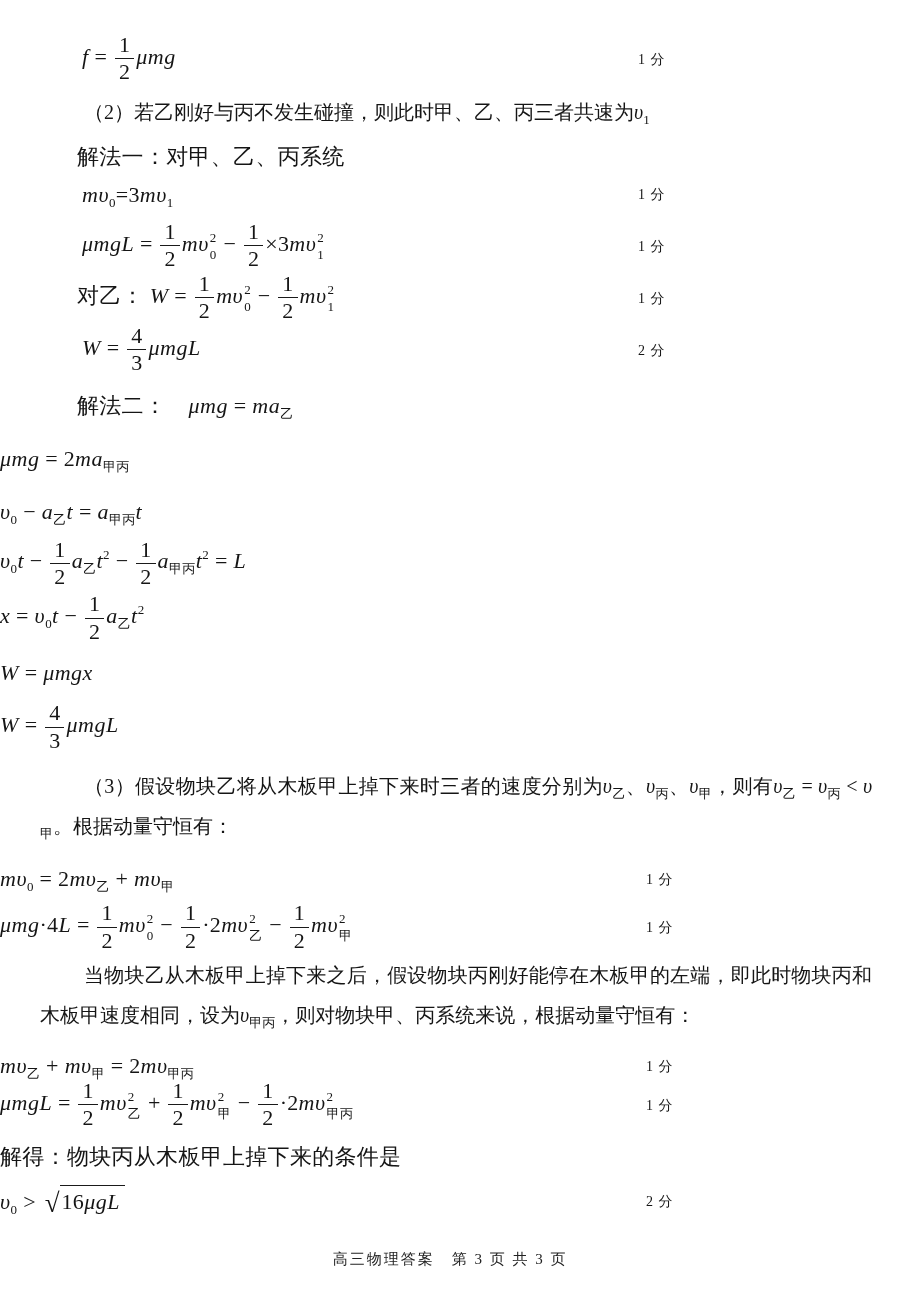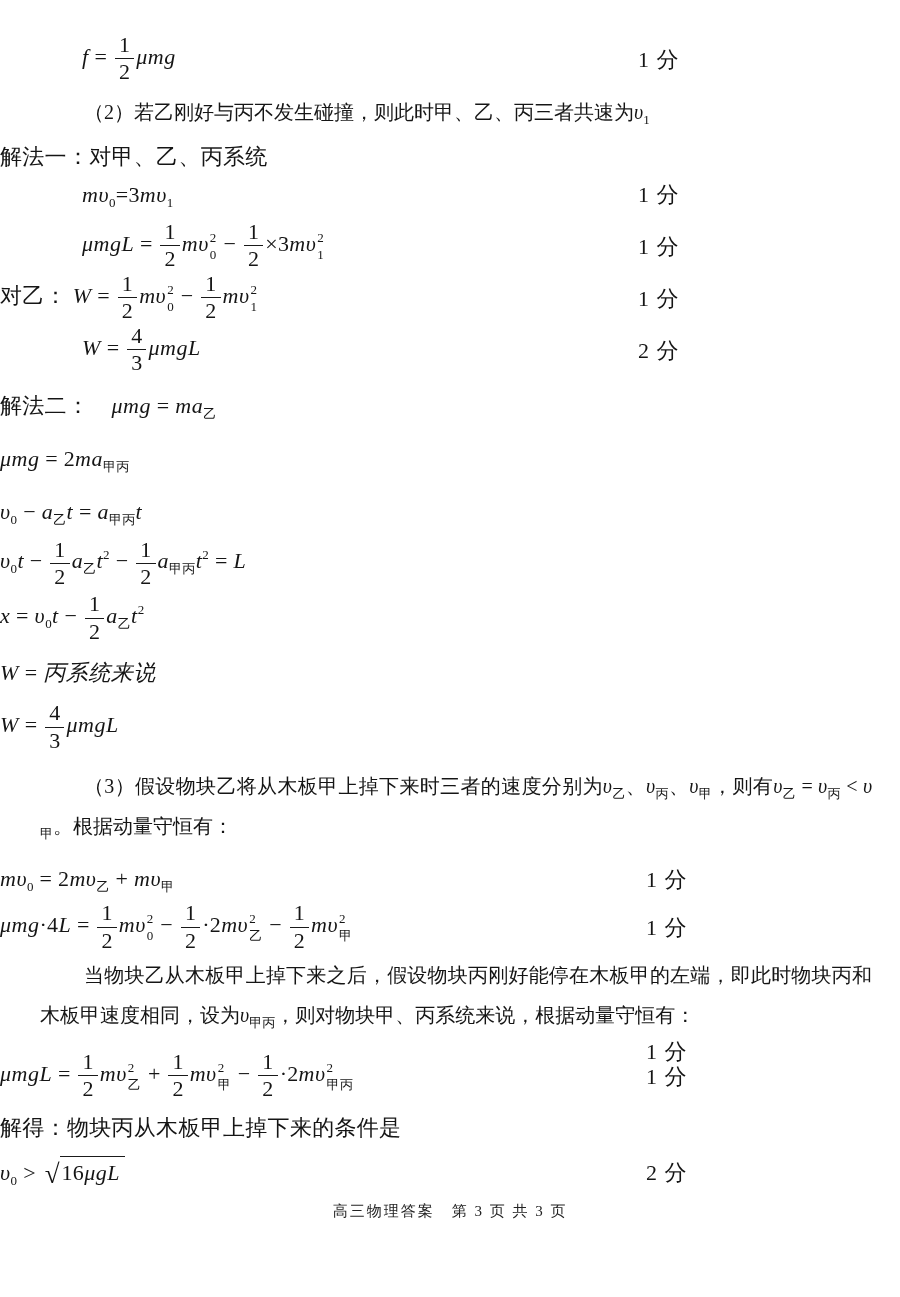--- a/index.html
+++ b/index.html
@@ -54,7 +54,7 @@
   .rad{display:inline-block;border-top:1.6px solid #1a1a1a;padding:1px 5px 0 2px;}
   .score{
     position:absolute;left:638px;top:50%;transform:translateY(-50%);
-    font-size:22px;letter-spacing:1px;white-space:nowrap;
+    font-size:14px;letter-spacing:1px;white-space:nowrap;
   }
   .score-b{left:646px;}
   .footer{

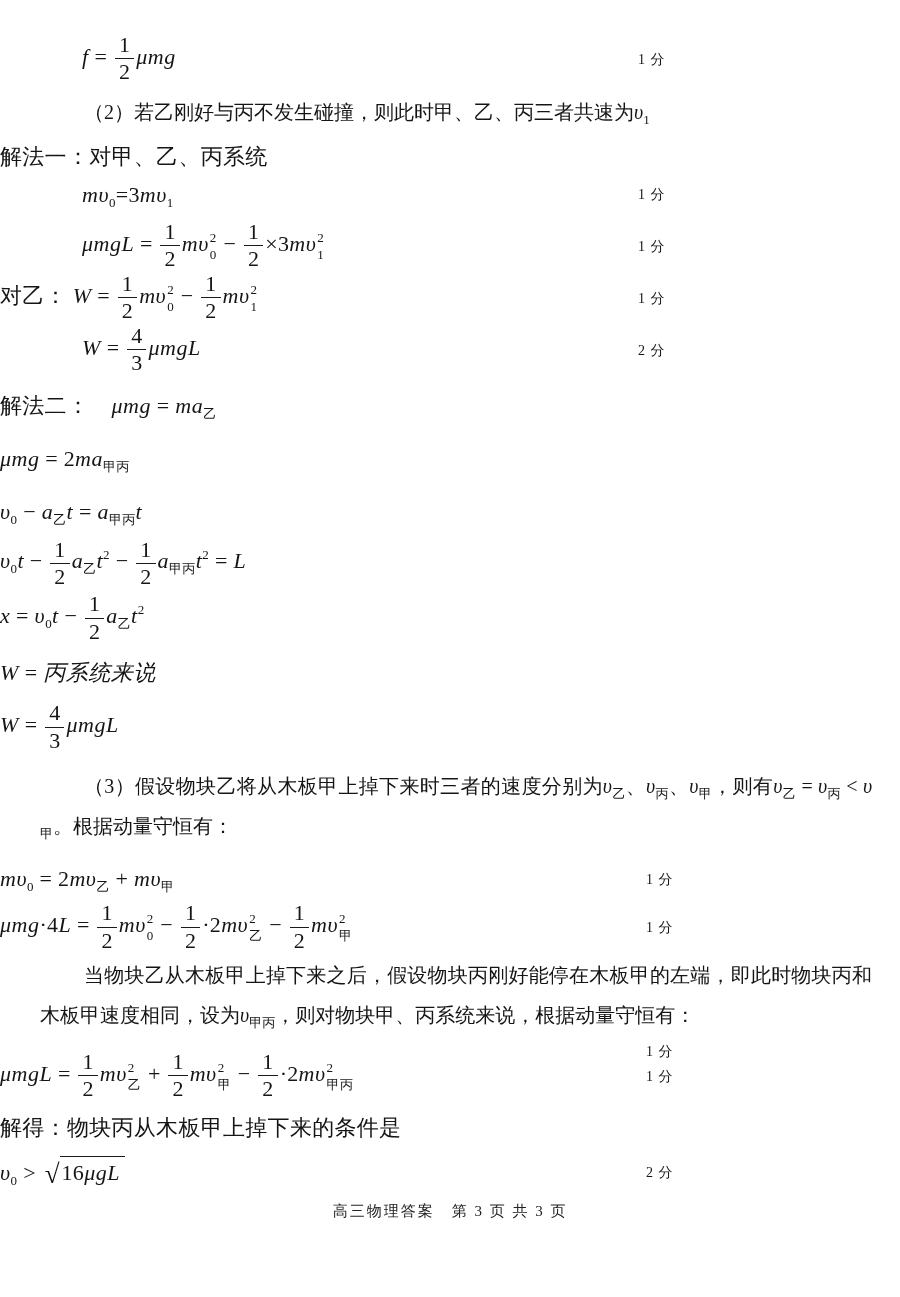--- a/index.html
+++ b/index.html
@@ -30,7 +30,7 @@
   .para-line{line-height:29px;white-space:nowrap;}
   
   .pa{padding-left:82px;}
-  .pb{}
+  .pb{padding-left:77px;}
   .pc{}
   .pd{padding-left:40px;padding-right:28px;}
   

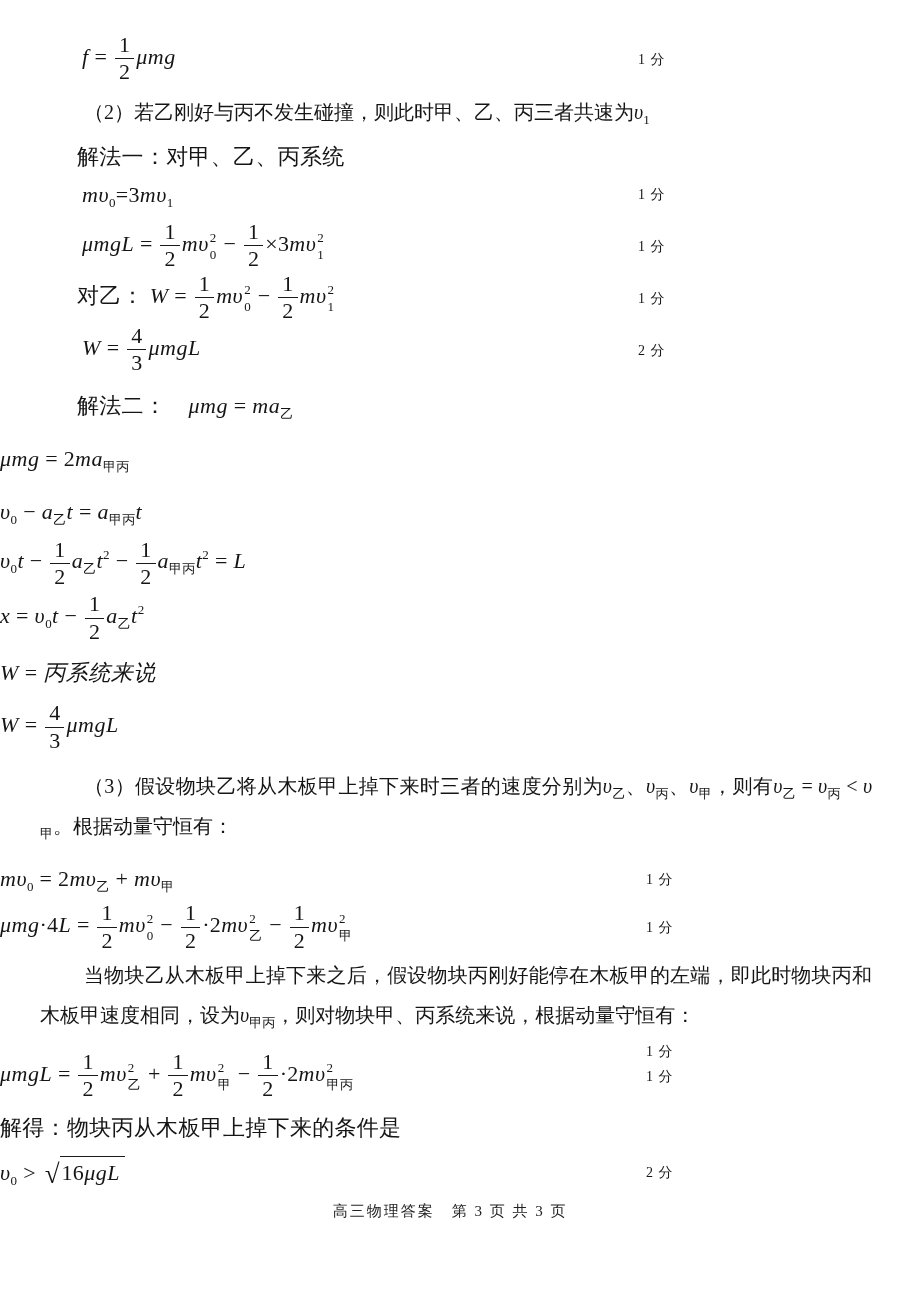--- a/index.html
+++ b/index.html
@@ -158,7 +158,7 @@
   </div>
 
   <div class="row pc" style="margin-top:15px">
-    <span class="math"><i>W</i> = <i>丙系统来说</i></span>
+    <span class="math"><i>W</i> = <i>μmgx</i></span>
   </div>
 
   <div class="row pc" style="margin-top:15px">

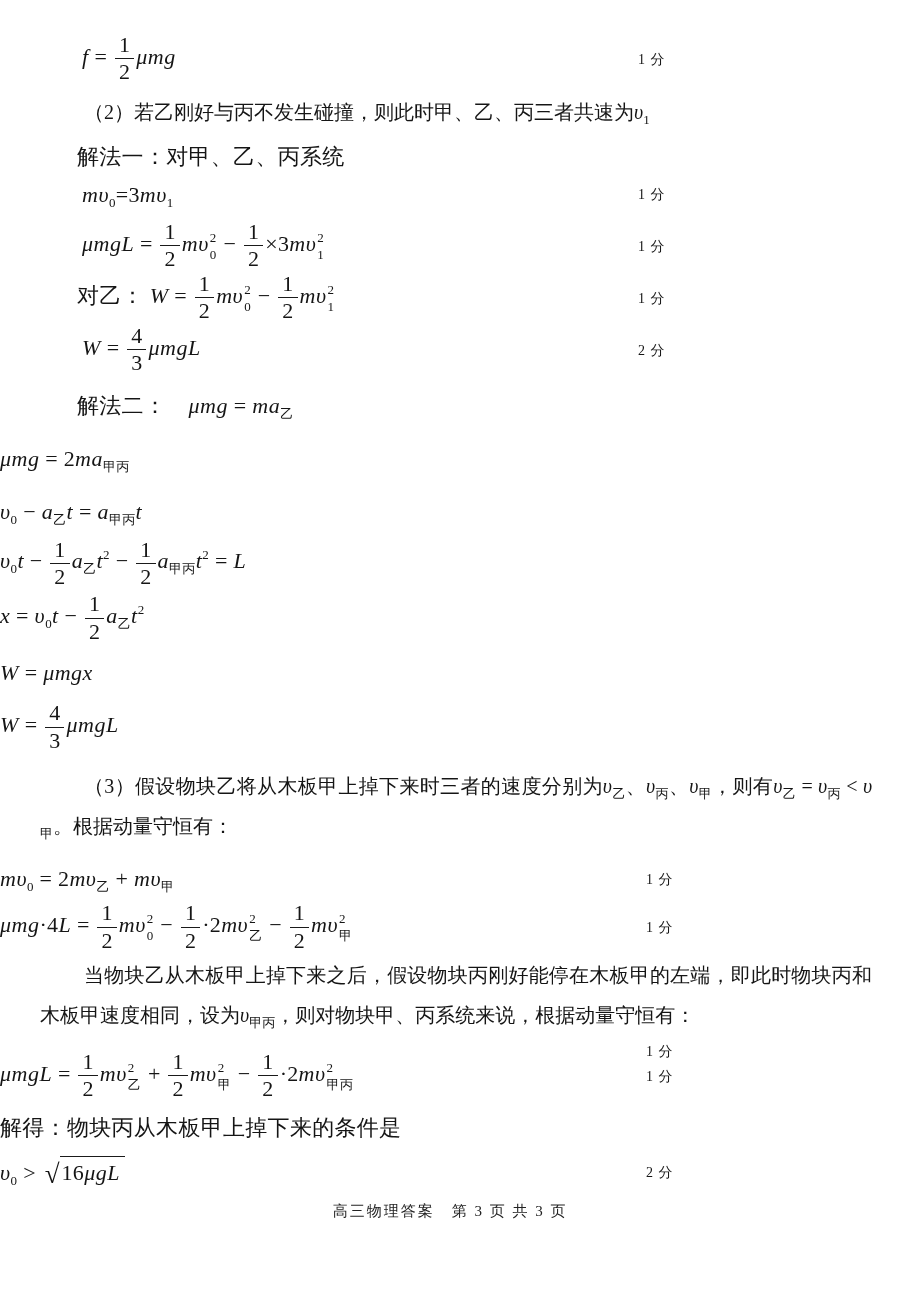--- a/index.html
+++ b/index.html
@@ -201,6 +201,7 @@
   <div class="para pd" style="margin-top:3px">当物块乙从木板甲上掉下来之后，假设物块丙刚好能停在木板甲的左端，即此时物块丙和木板甲速度相同，设为<i>υ</i><sub>甲丙</sub>，则对物块甲、丙系统来说，根据动量守恒有：</div>
 
   <div class="row pc" style="margin-top:16px">
+    <span class="math"><i>mυ</i><sub>乙</sub> + <i>mυ</i><sub>甲</sub> = 2<i>mυ</i><sub>甲丙</sub></span>
     <span class="score score-b">1 分</span>
   </div>
 

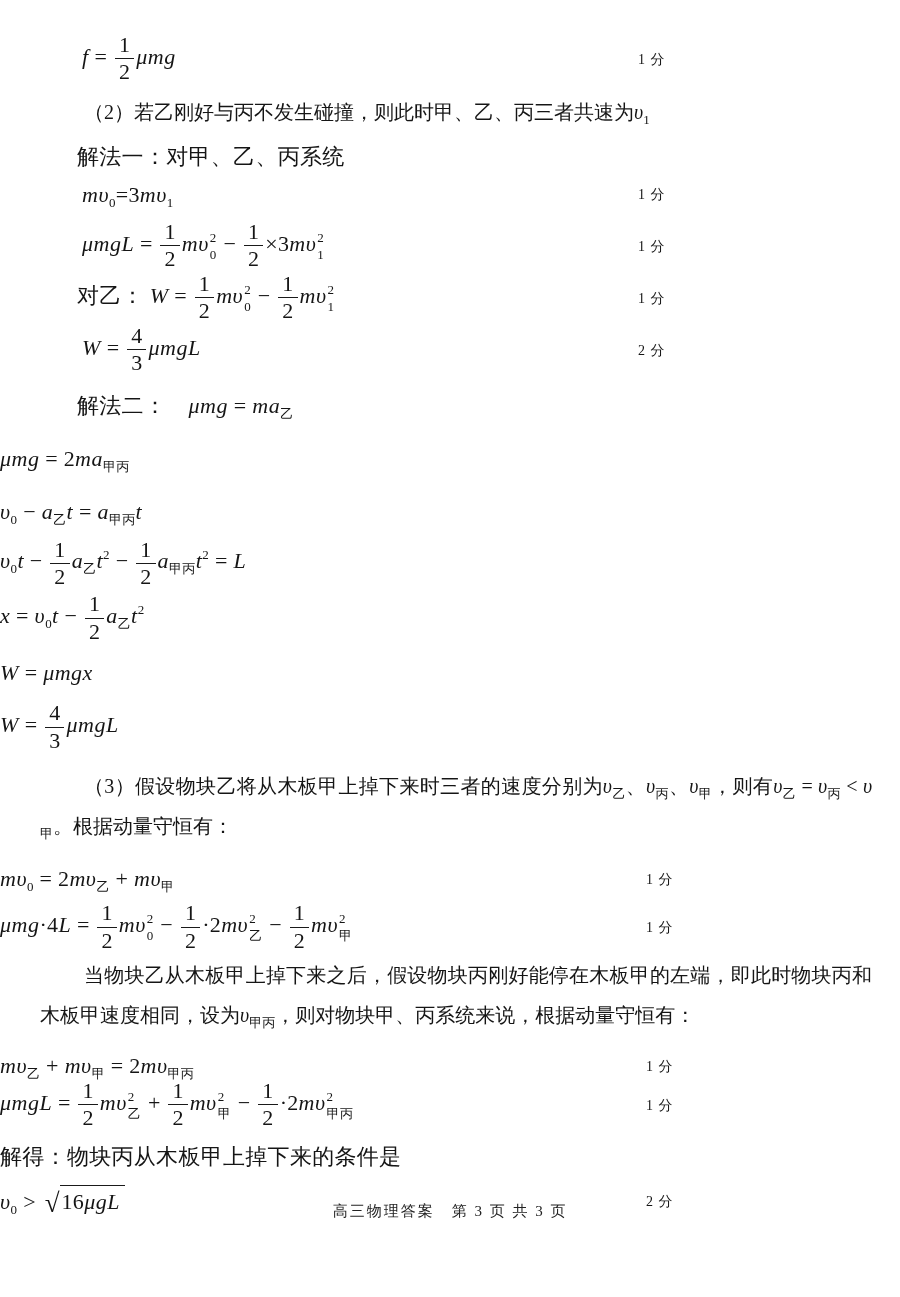--- a/index.html
+++ b/index.html
@@ -58,7 +58,7 @@
   }
   .score-b{left:646px;}
   .footer{
-    position:absolute;top:1202px;left:0;width:100%;
+    position:absolute;top:1250px;left:0;width:100%;
     text-align:center;font-size:15px;letter-spacing:2px;color:#222;
   }
 </style>

